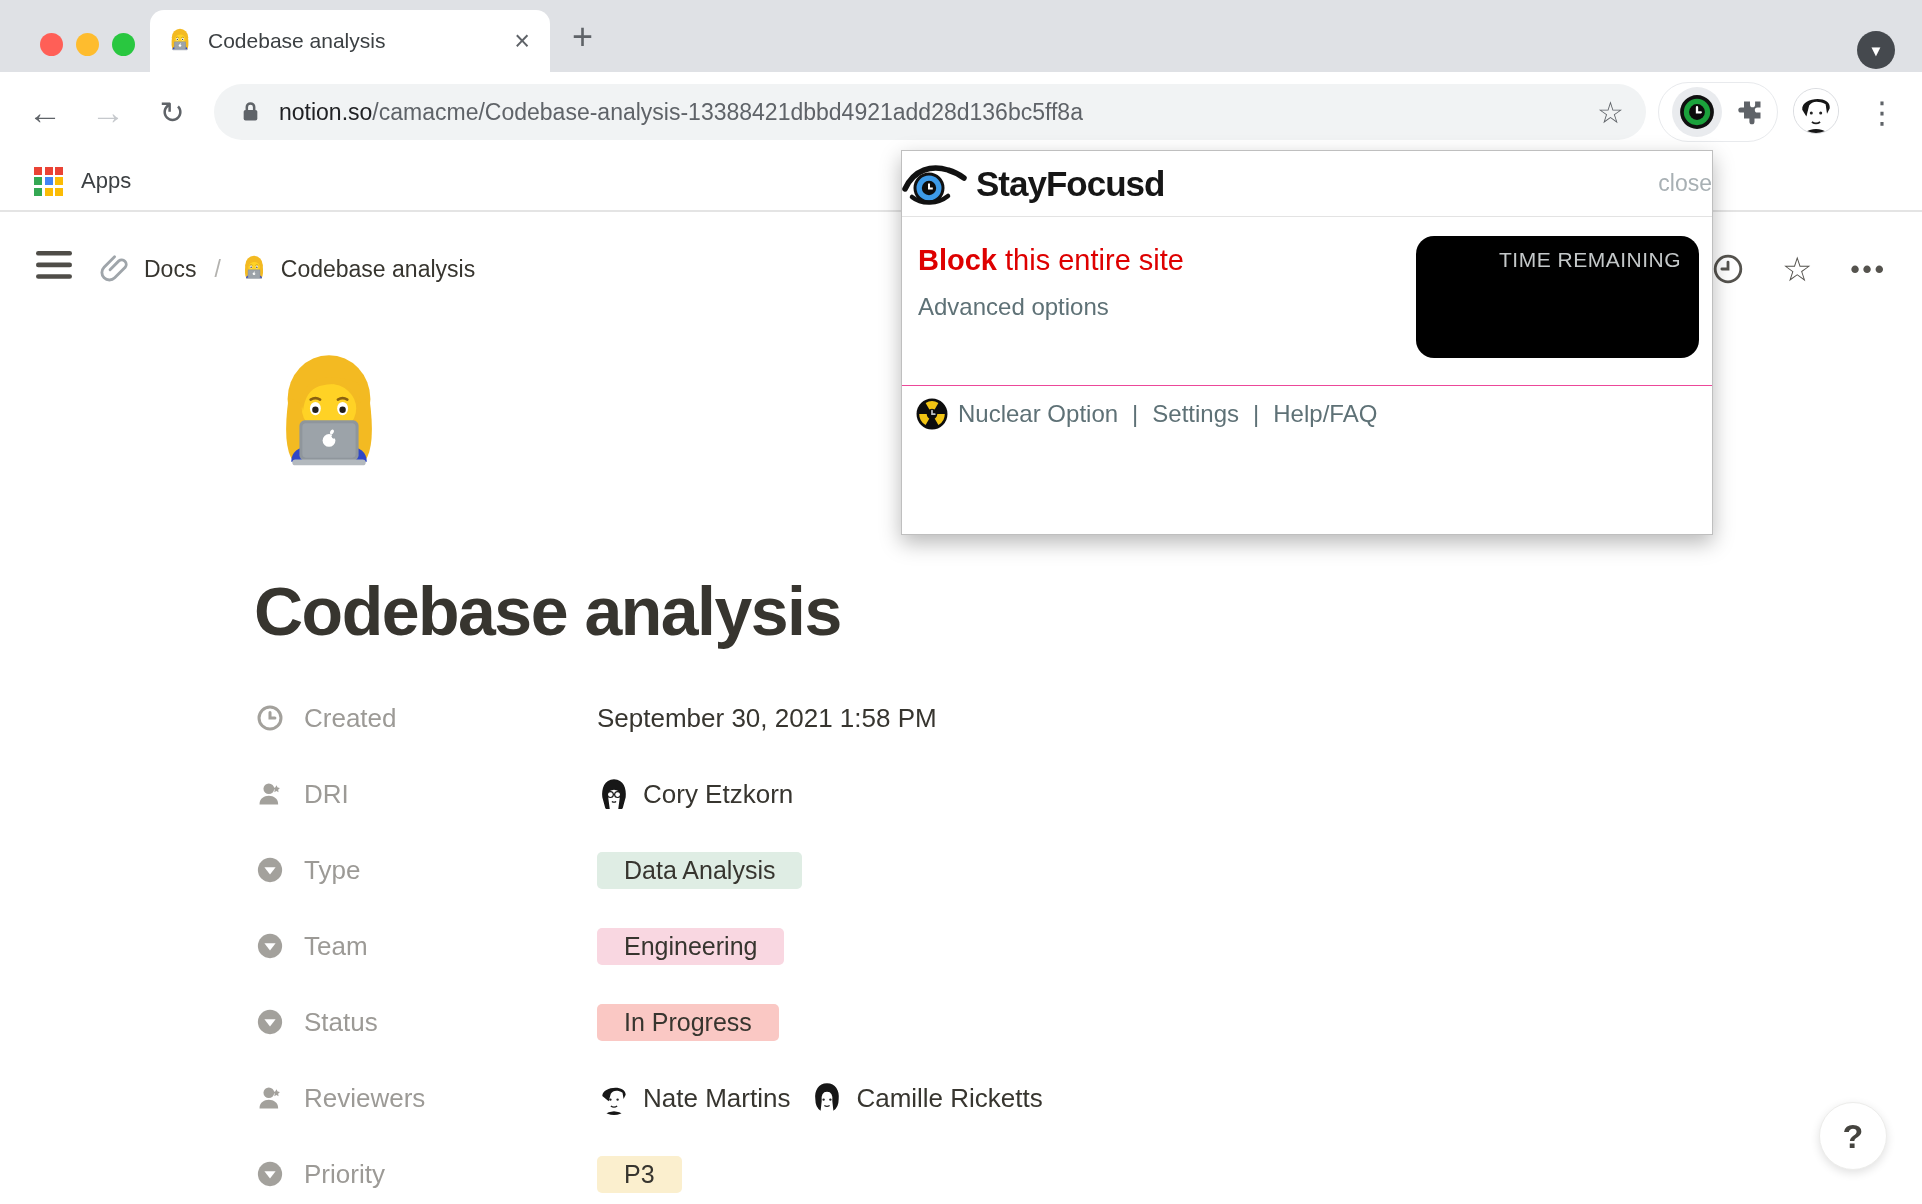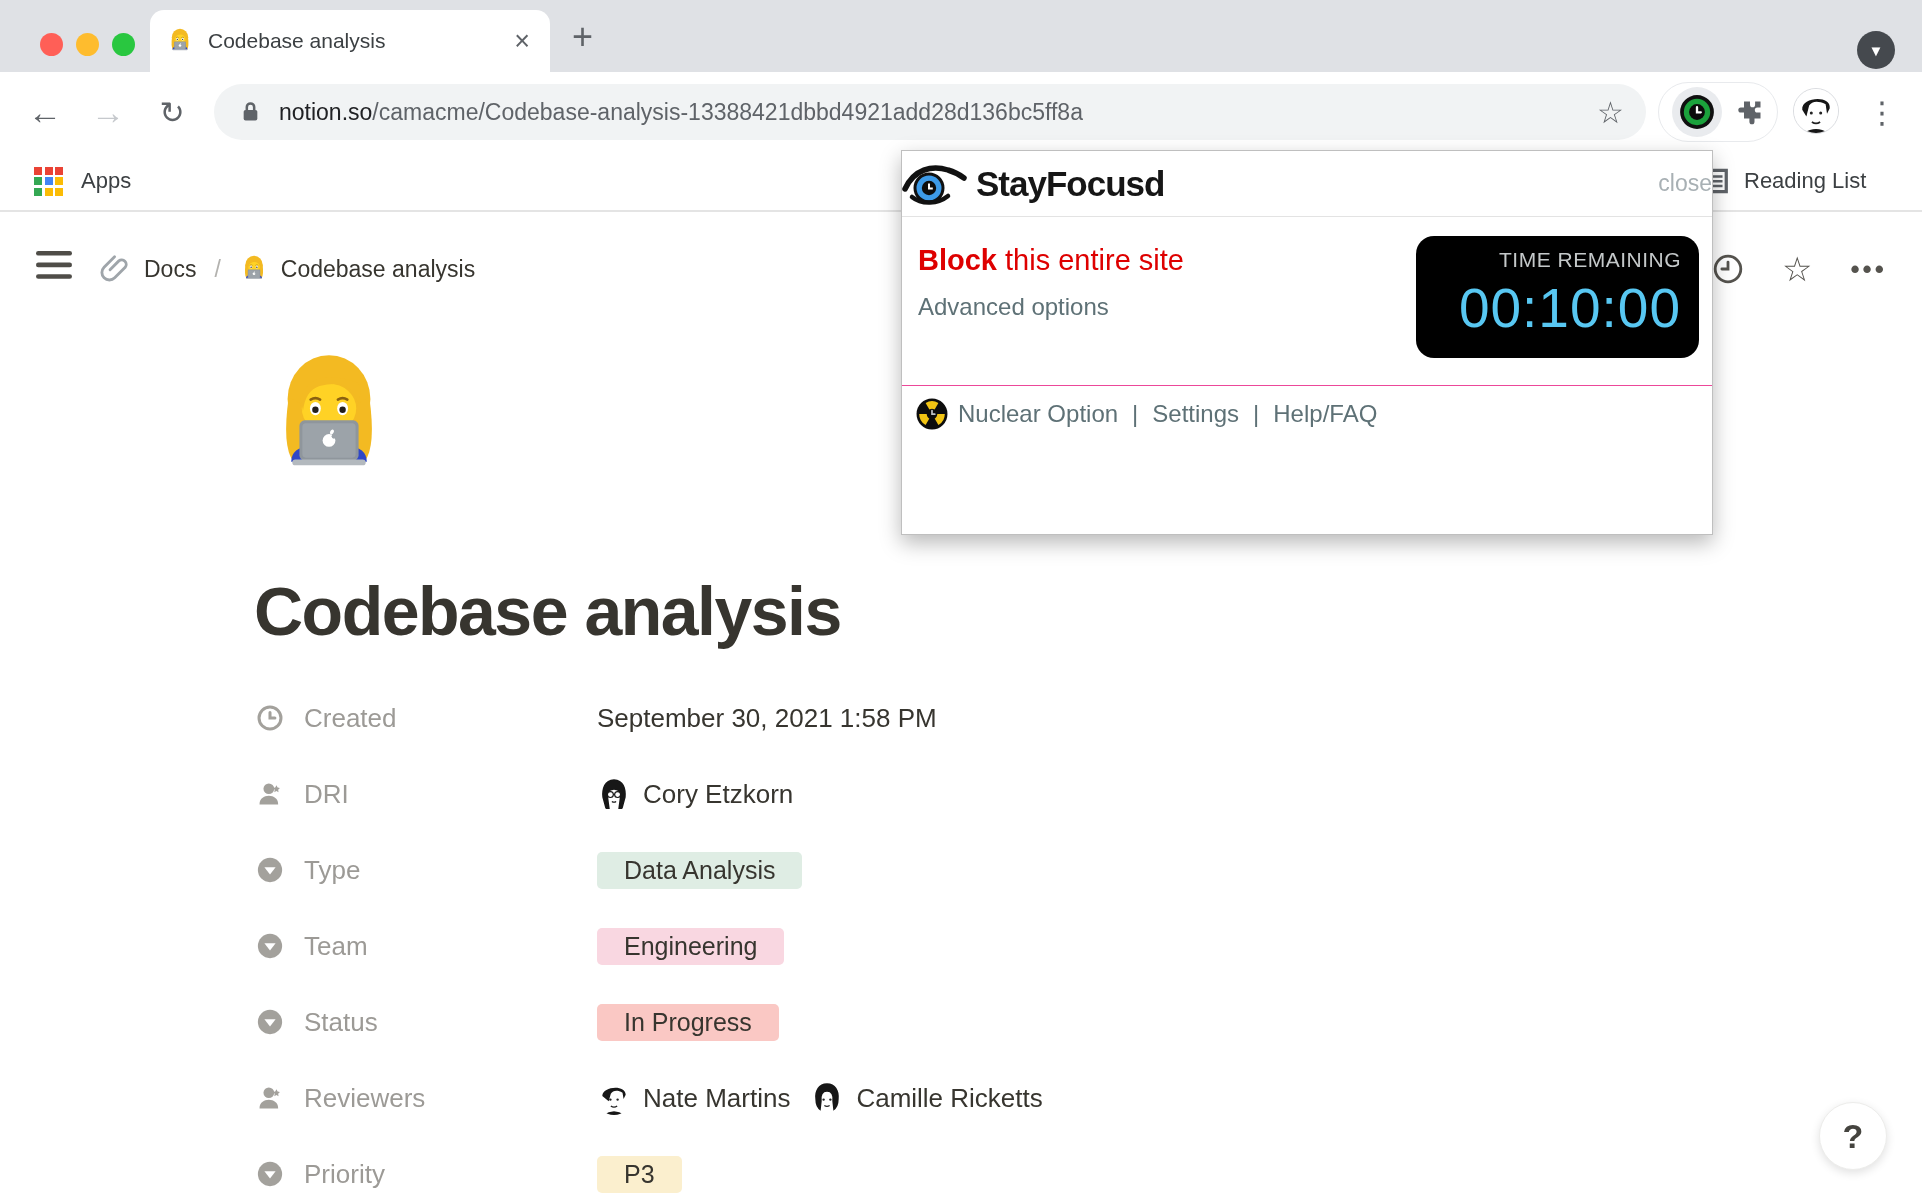--- a/index.html
+++ b/index.html
@@ -178,20 +178,6 @@
         <i style="background:#FBBC05"></i>
     </span>
     <span class="bm-label">Apps</span>
-  </div>
-  <div class="bm-right">
-    <span>
-      <svg width="30" height="30" viewBox="0 0 24 24">
-          <rect x="3" y="3.5" width="18" height="17" fill="none" stroke="#5F6368" stroke-width="2.6"></rect>
-          <circle cx="7.6" cy="8.4" r="1.4" fill="#5F6368"></circle>
-          <rect x="10.4" y="7.4" width="7.6" height="2" fill="#5F6368"></rect>
-          <circle cx="7.6" cy="12.2" r="1.4" fill="#5F6368"></circle>
-          <rect x="10.4" y="11.2" width="7.6" height="2" fill="#5F6368"></rect>
-          <circle cx="7.6" cy="16" r="1.4" fill="#5F6368"></circle>
-          <rect x="10.4" y="15" width="7.6" height="2" fill="#5F6368"></rect>
-        </svg>
-    </span>
-    <span class="bm-label">Reading List</span>
   </div>
 </div>
 

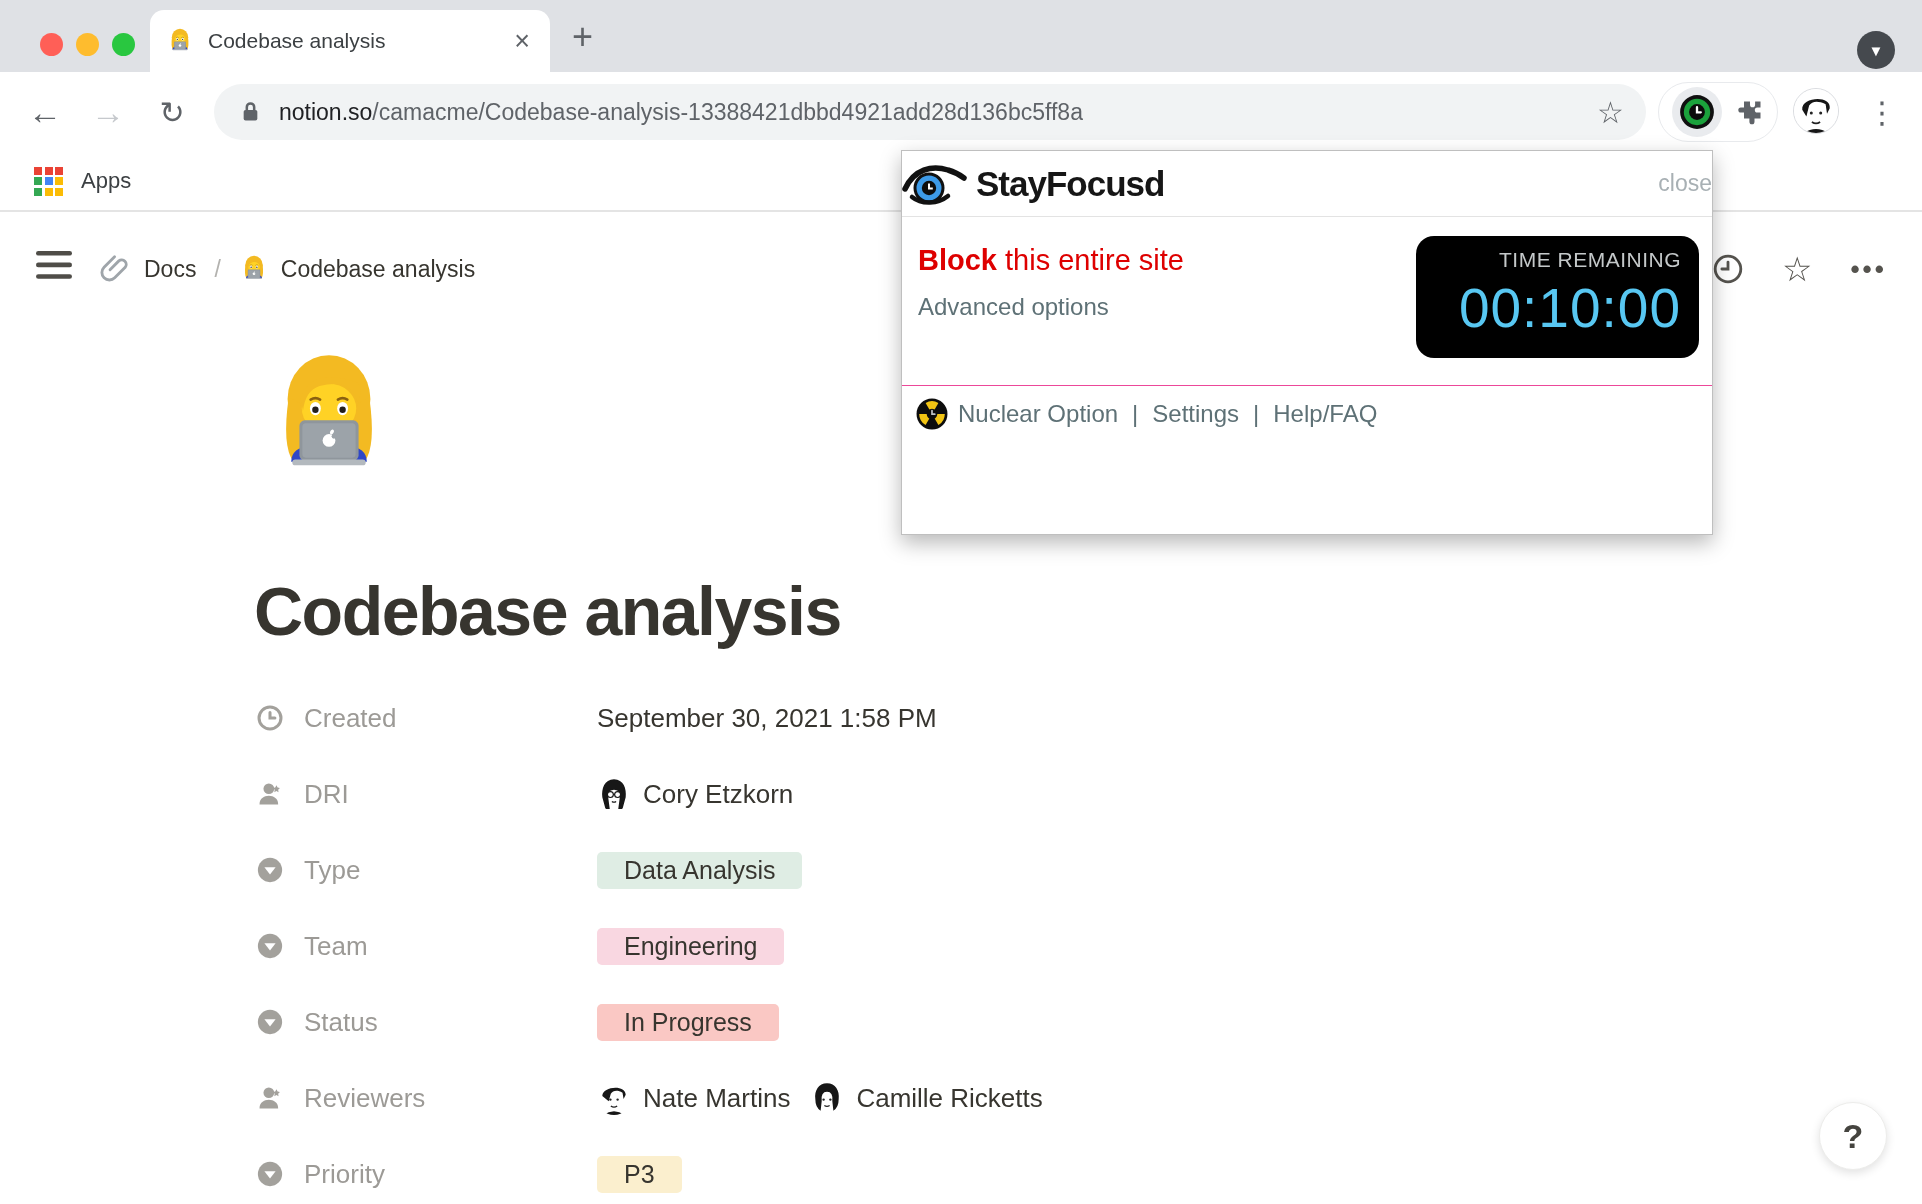--- a/index.html
+++ b/index.html
@@ -384,7 +384,6 @@
     <div class="pp-adv">Advanced options</div>
     <div class="pp-timer" style="background-color: rgb(0, 0, 0);">
       <div class="pp-timer-label">TIME REMAINING</div>
-      <div class="pp-timer-value" style="color: rgb(88, 199, 242);">00:10:00</div>
     </div>
   </div>
   <div class="pp-footer" id="pp-footer">

